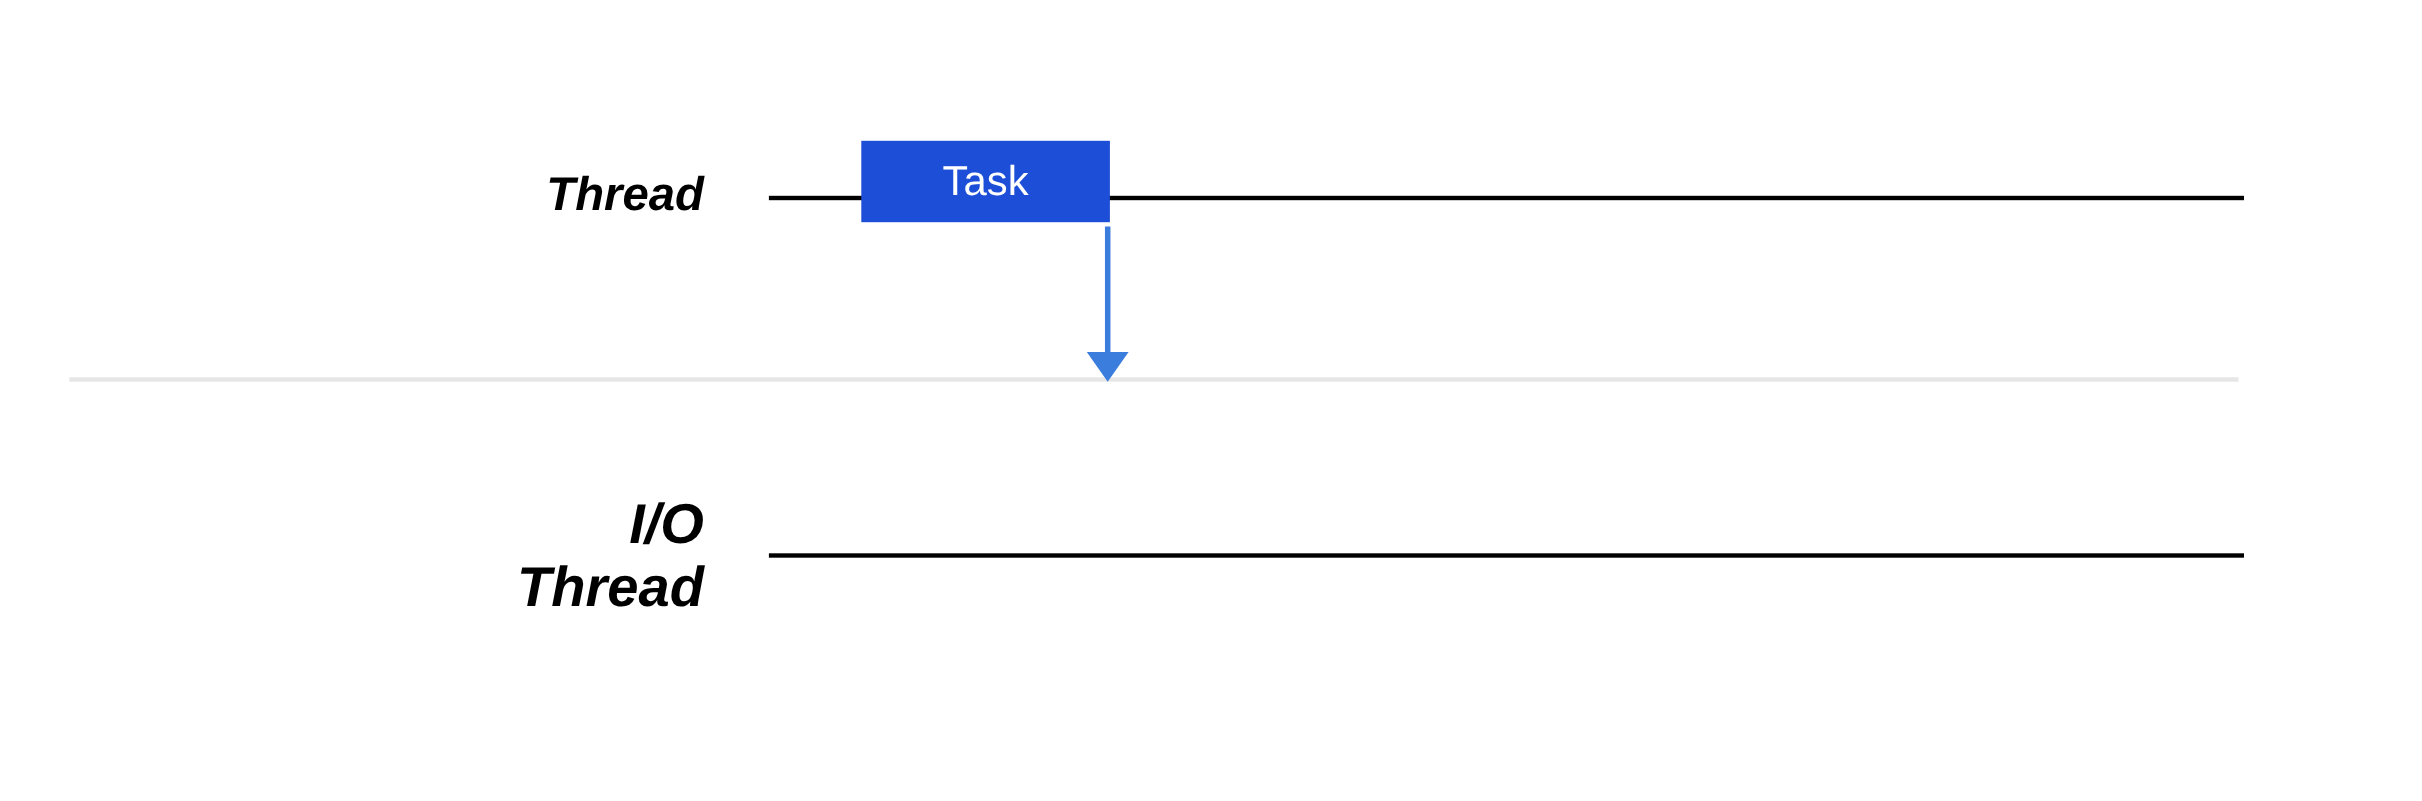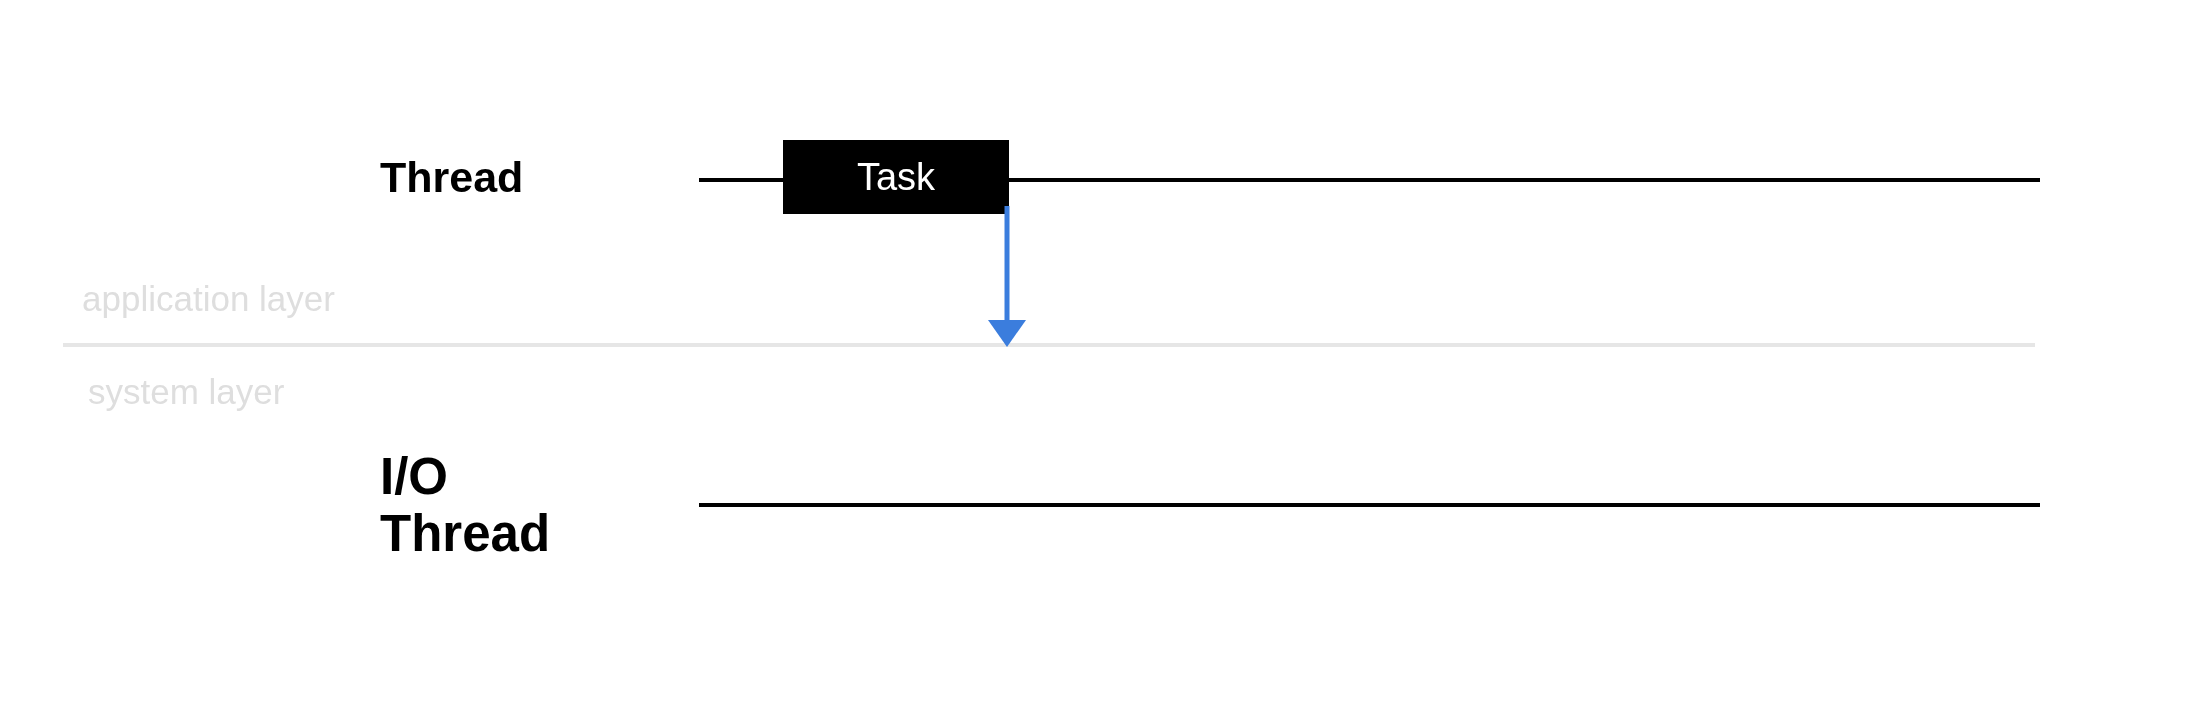--- a/index.html
+++ b/index.html
@@ -24,10 +24,11 @@
     font-family: "Liberation Sans", sans-serif;
     font-weight: 700;
     color: #000000;
-    text-align: left;
+    text-align: right;
     line-height: 1.12;
     white-space: pre-line;
     letter-spacing: 0px;
+    font-style: italic;
   }
   #thread-label {
     left: 380px;

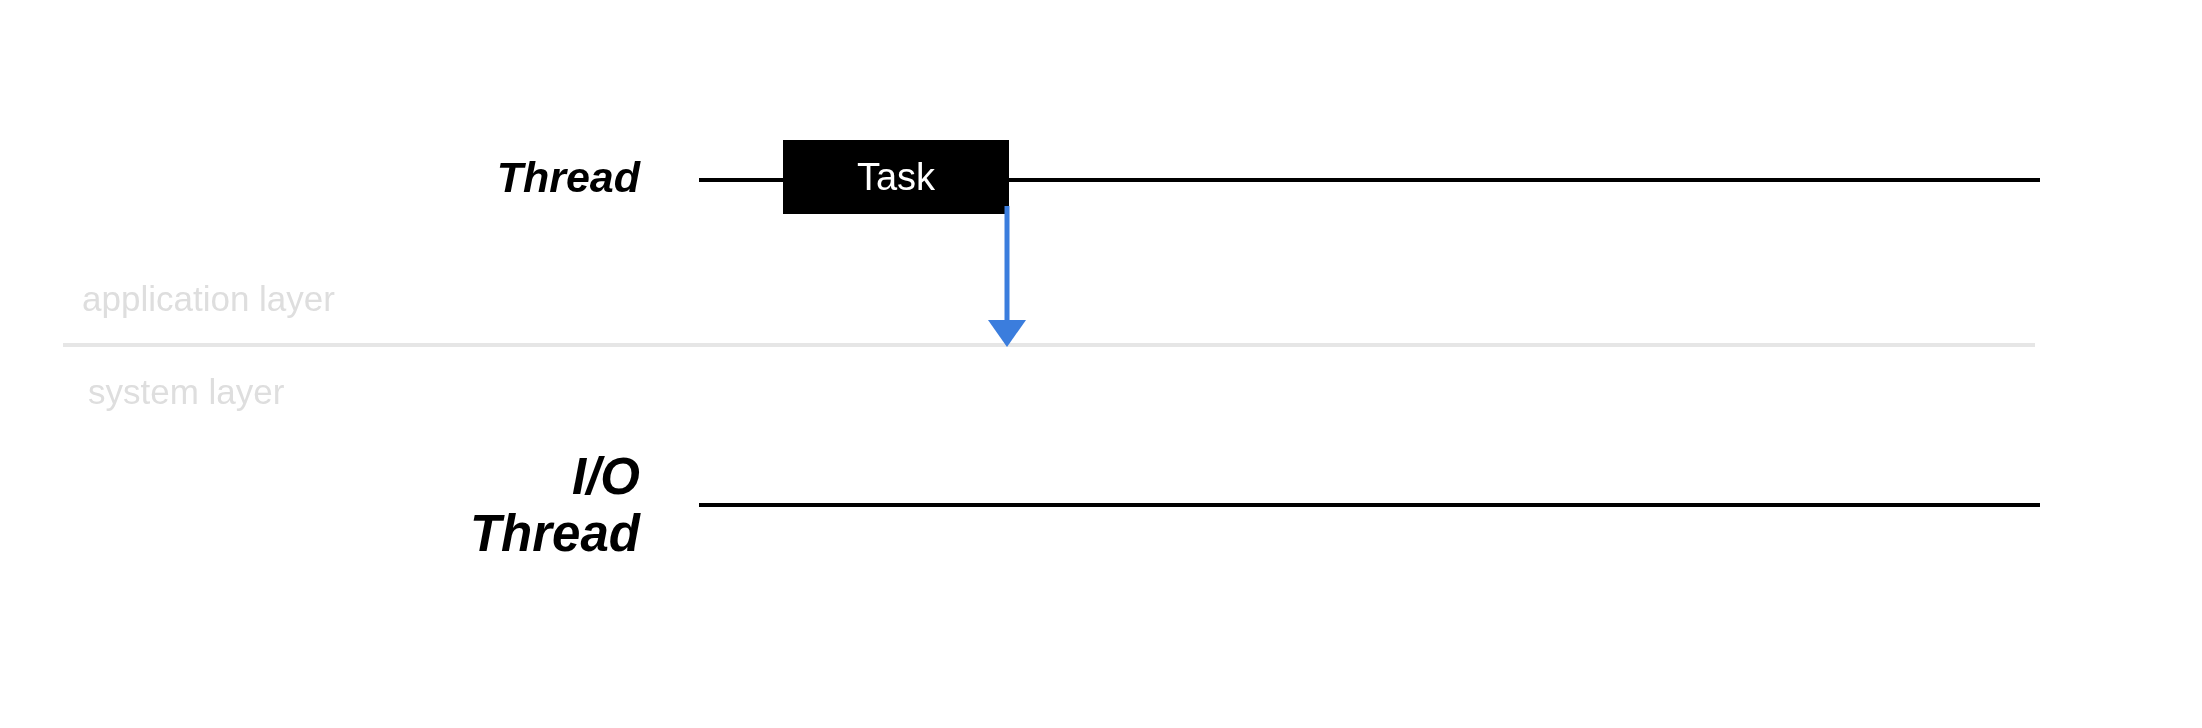--- a/index.html
+++ b/index.html
@@ -90,10 +90,10 @@
   #task-box {
     position: absolute;
     left: 783px;
-    top: 140px;
+    top: 128px;
     width: 226px;
     height: 74px;
-    background: #000000;
+    background: #1d4ed8;
     display: flex;
     align-items: center;
     justify-content: center;

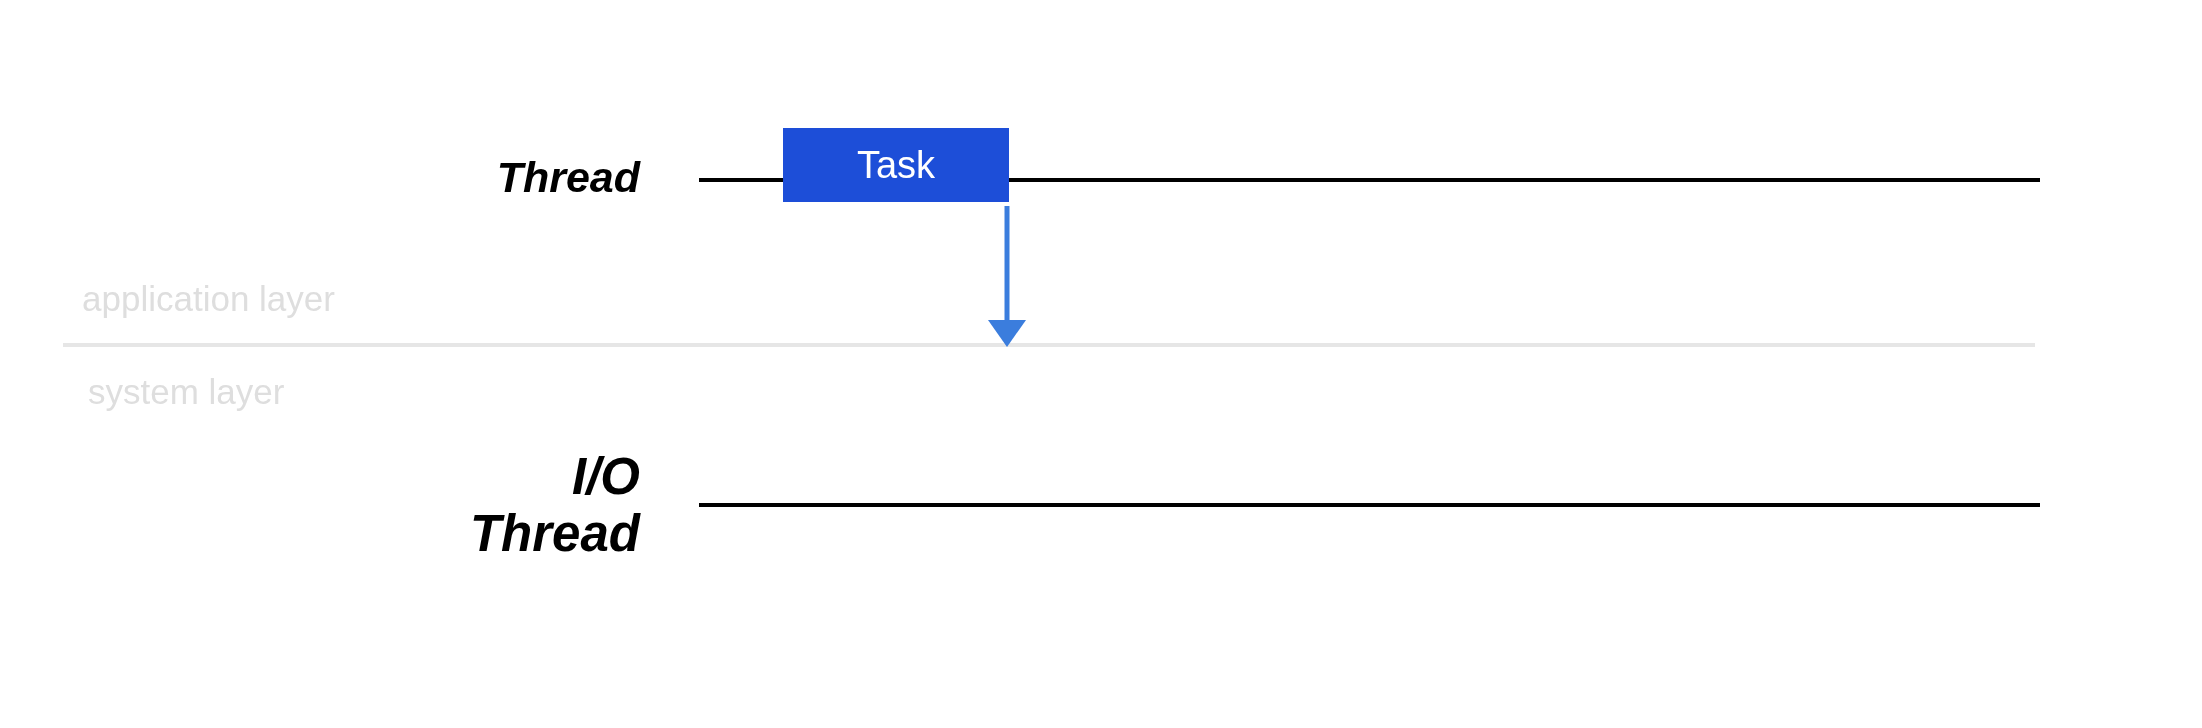--- a/index.html
+++ b/index.html
@@ -123,7 +123,6 @@
 
   <div id="layer-divider"></div>
 
-  <div class="layer-caption" id="application-layer-label">application layer</div>
   <div class="layer-caption" id="system-layer-label">system layer</div>
 
   <div class="lane-label" id="thread-label">Thread</div>

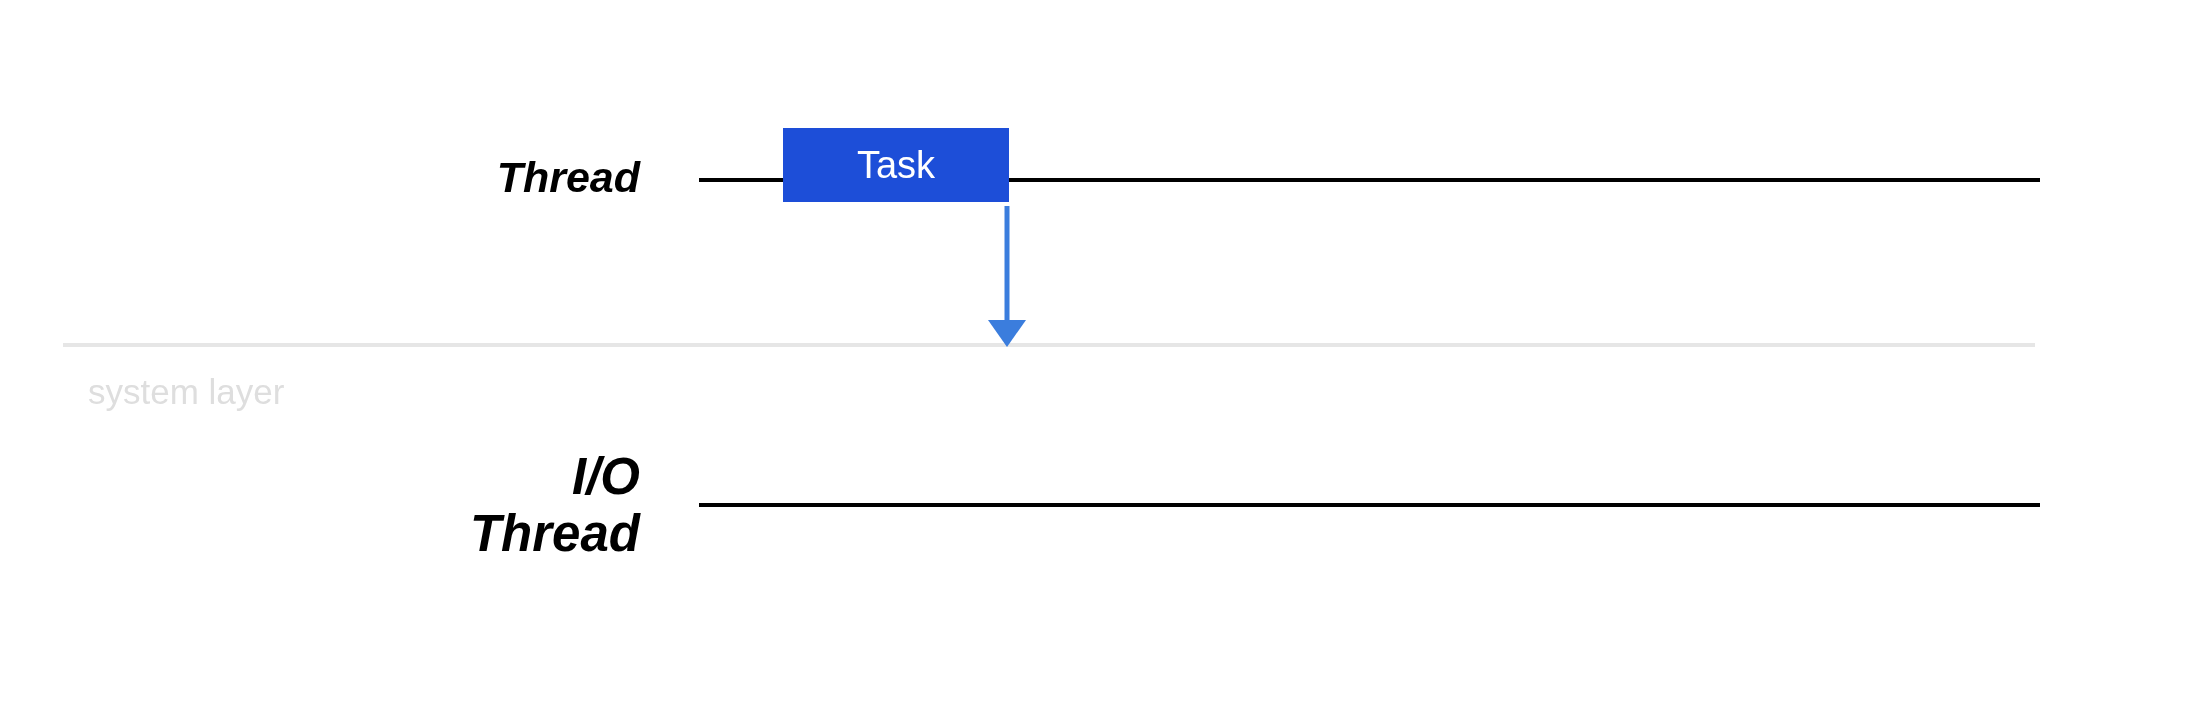--- a/index.html
+++ b/index.html
@@ -123,7 +123,6 @@
 
   <div id="layer-divider"></div>
 
-  <div class="layer-caption" id="system-layer-label">system layer</div>
 
   <div class="lane-label" id="thread-label">Thread</div>
   <div class="lifeline" id="thread-lifeline"></div>

